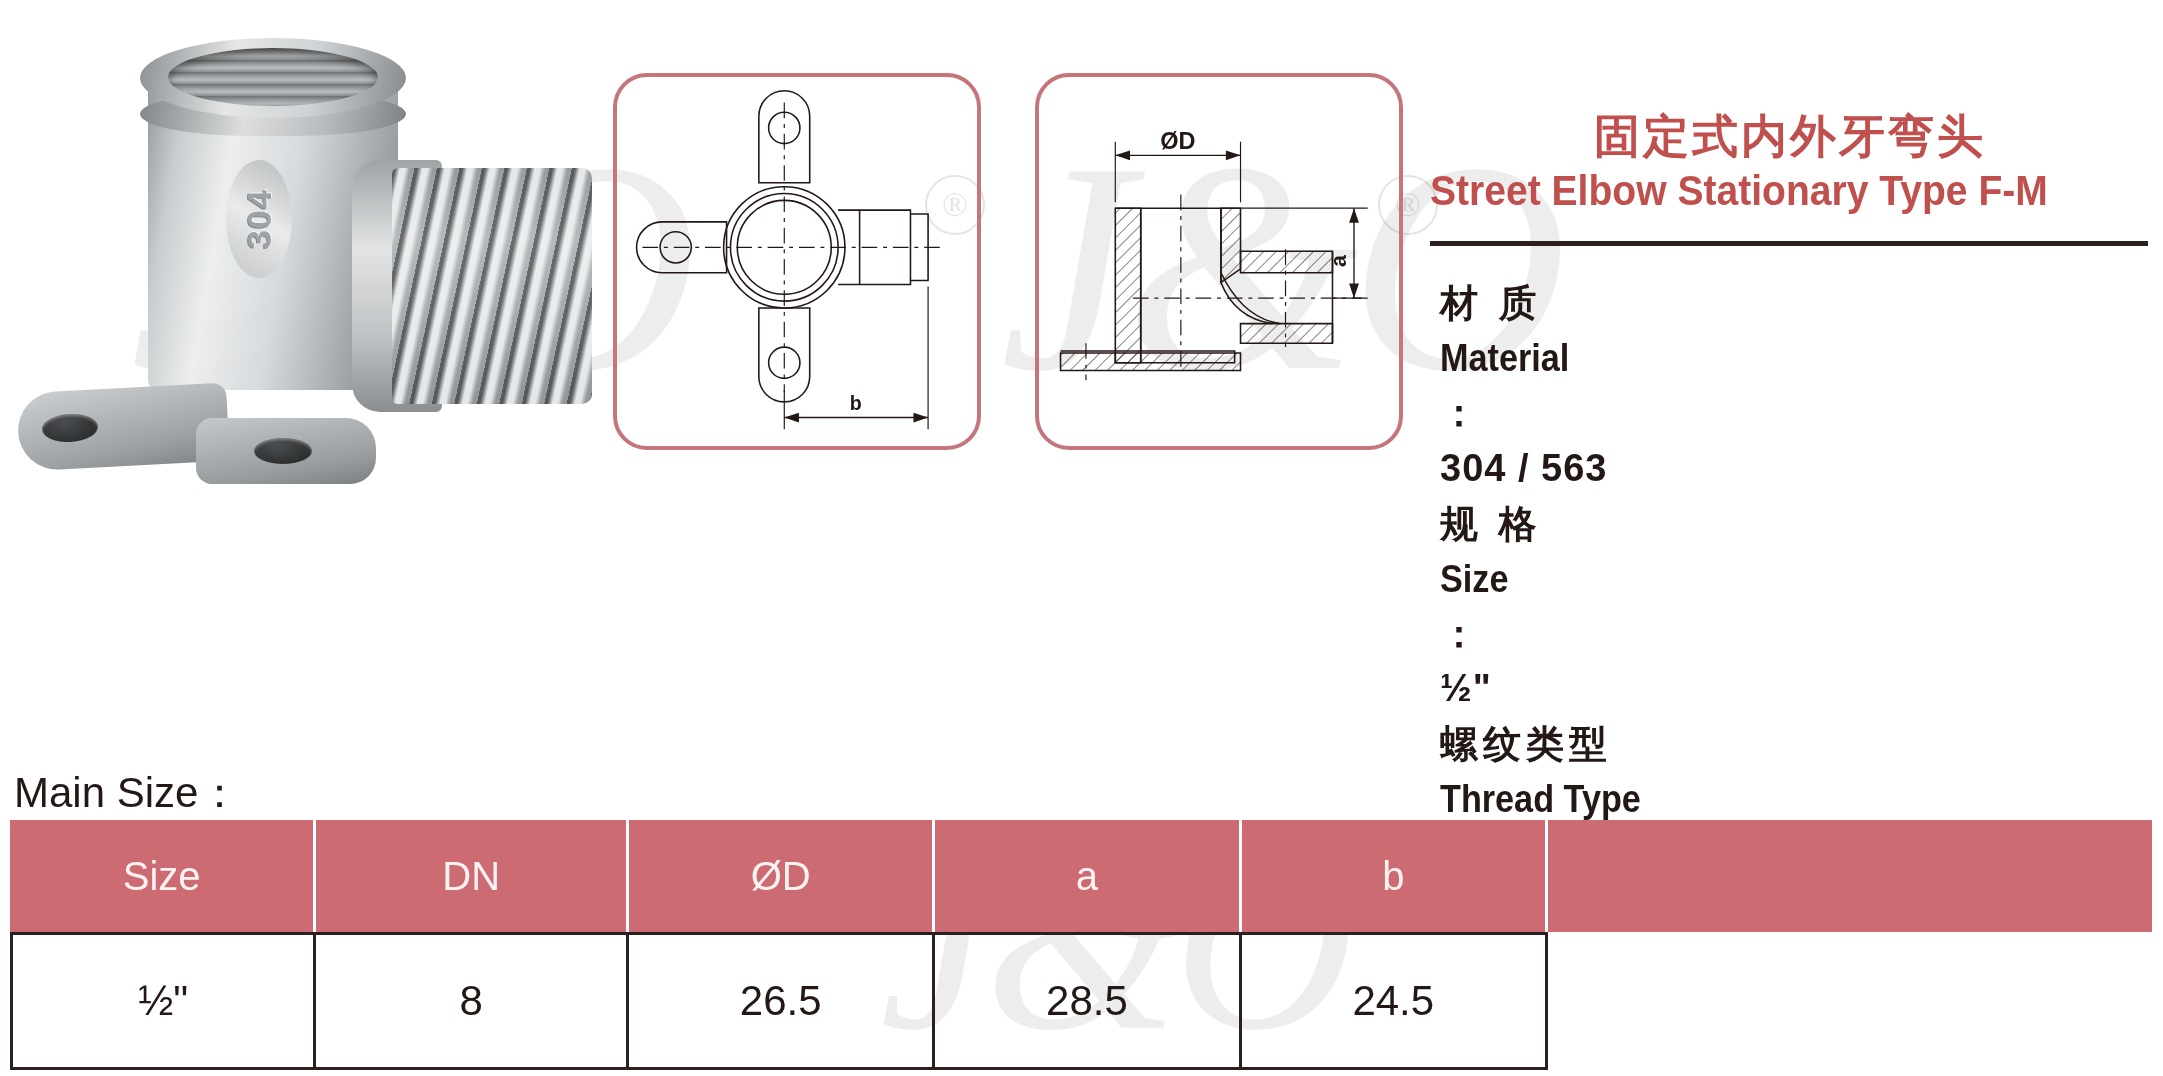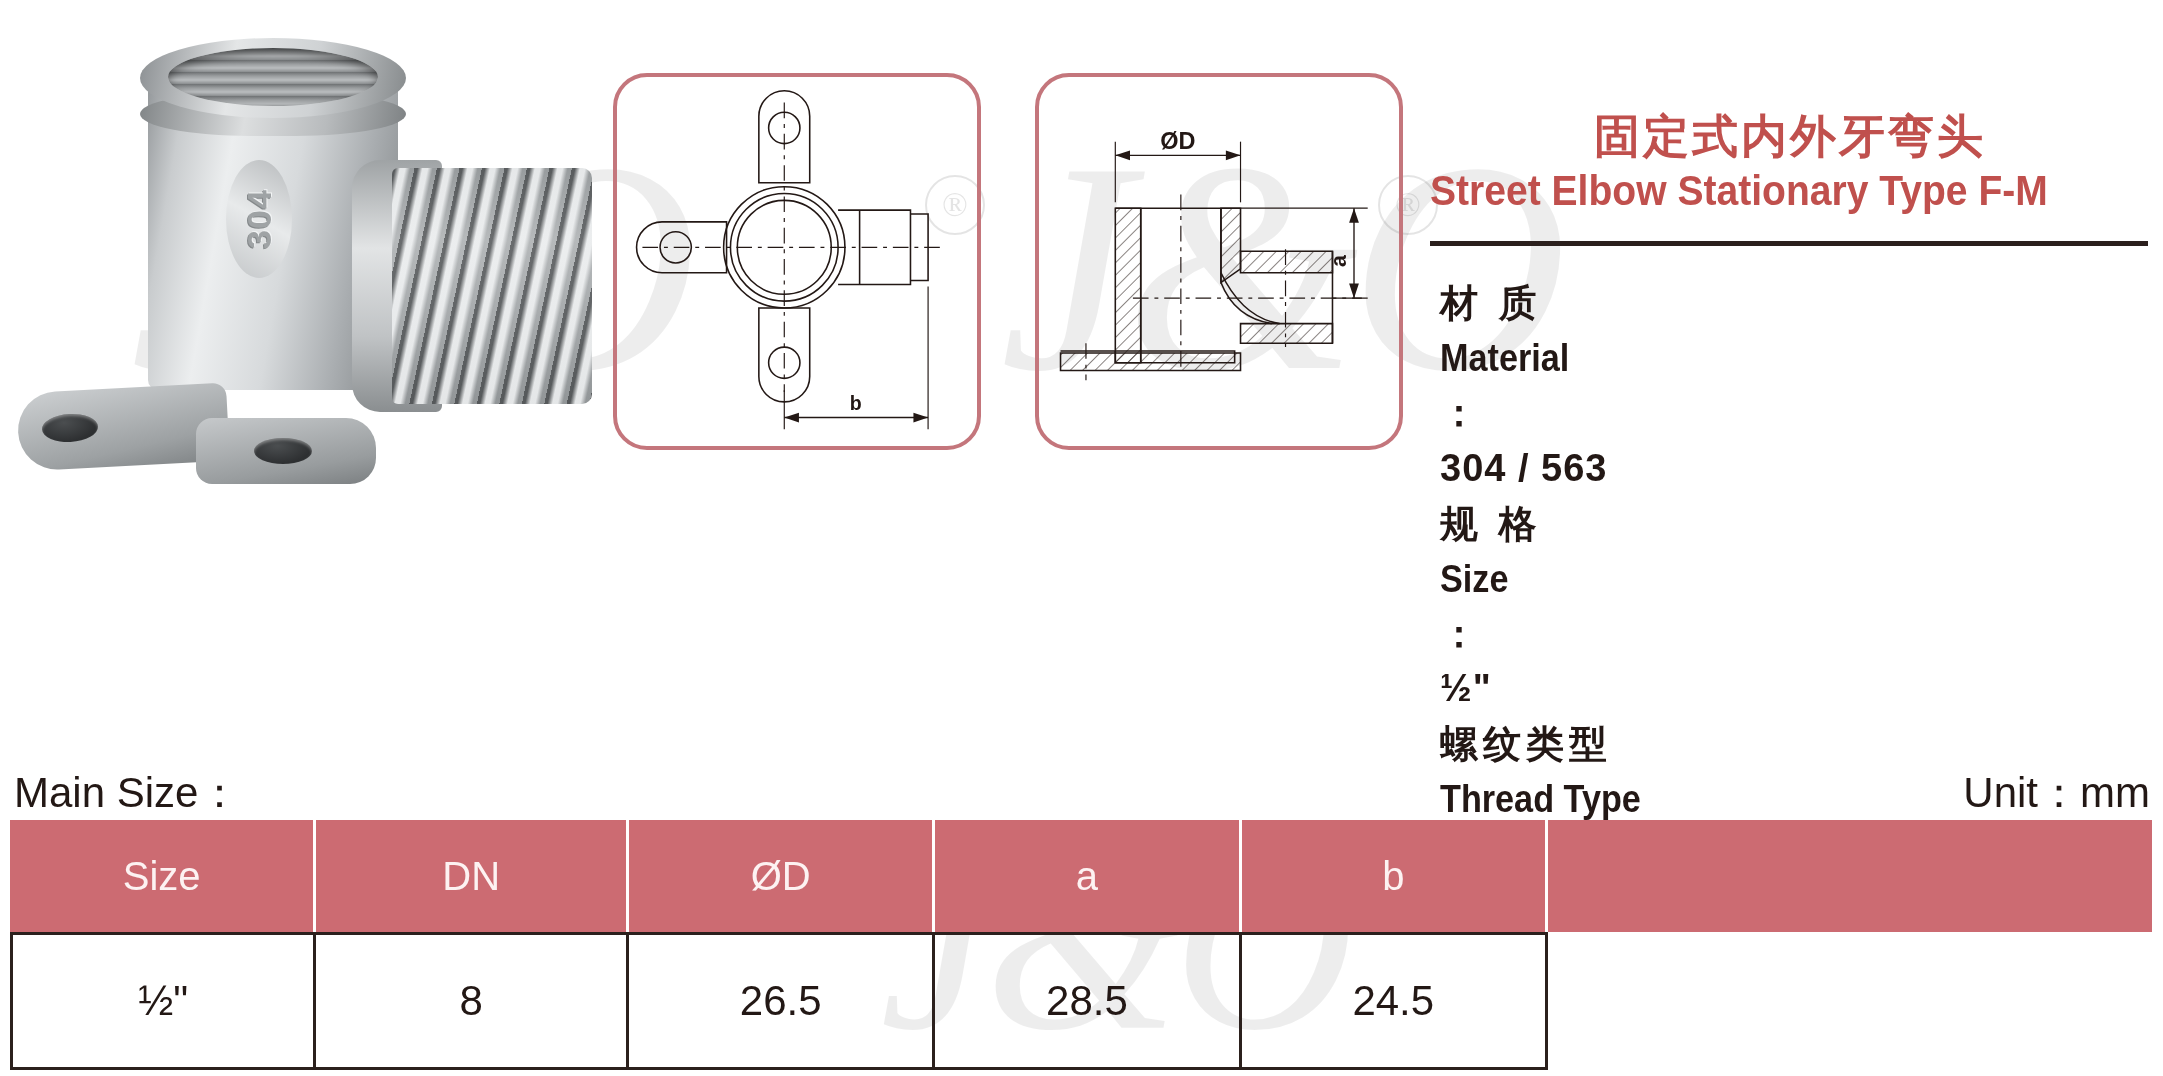--- a/index.html
+++ b/index.html
@@ -223,7 +223,7 @@
     left: 14px; top: 765px;
     width: 2136px;
     display: flex;
-    justify-content: space-between;
+    justify-content: flex-start;
     align-items: baseline;
     font-size: 42px;
     font-weight: 400;

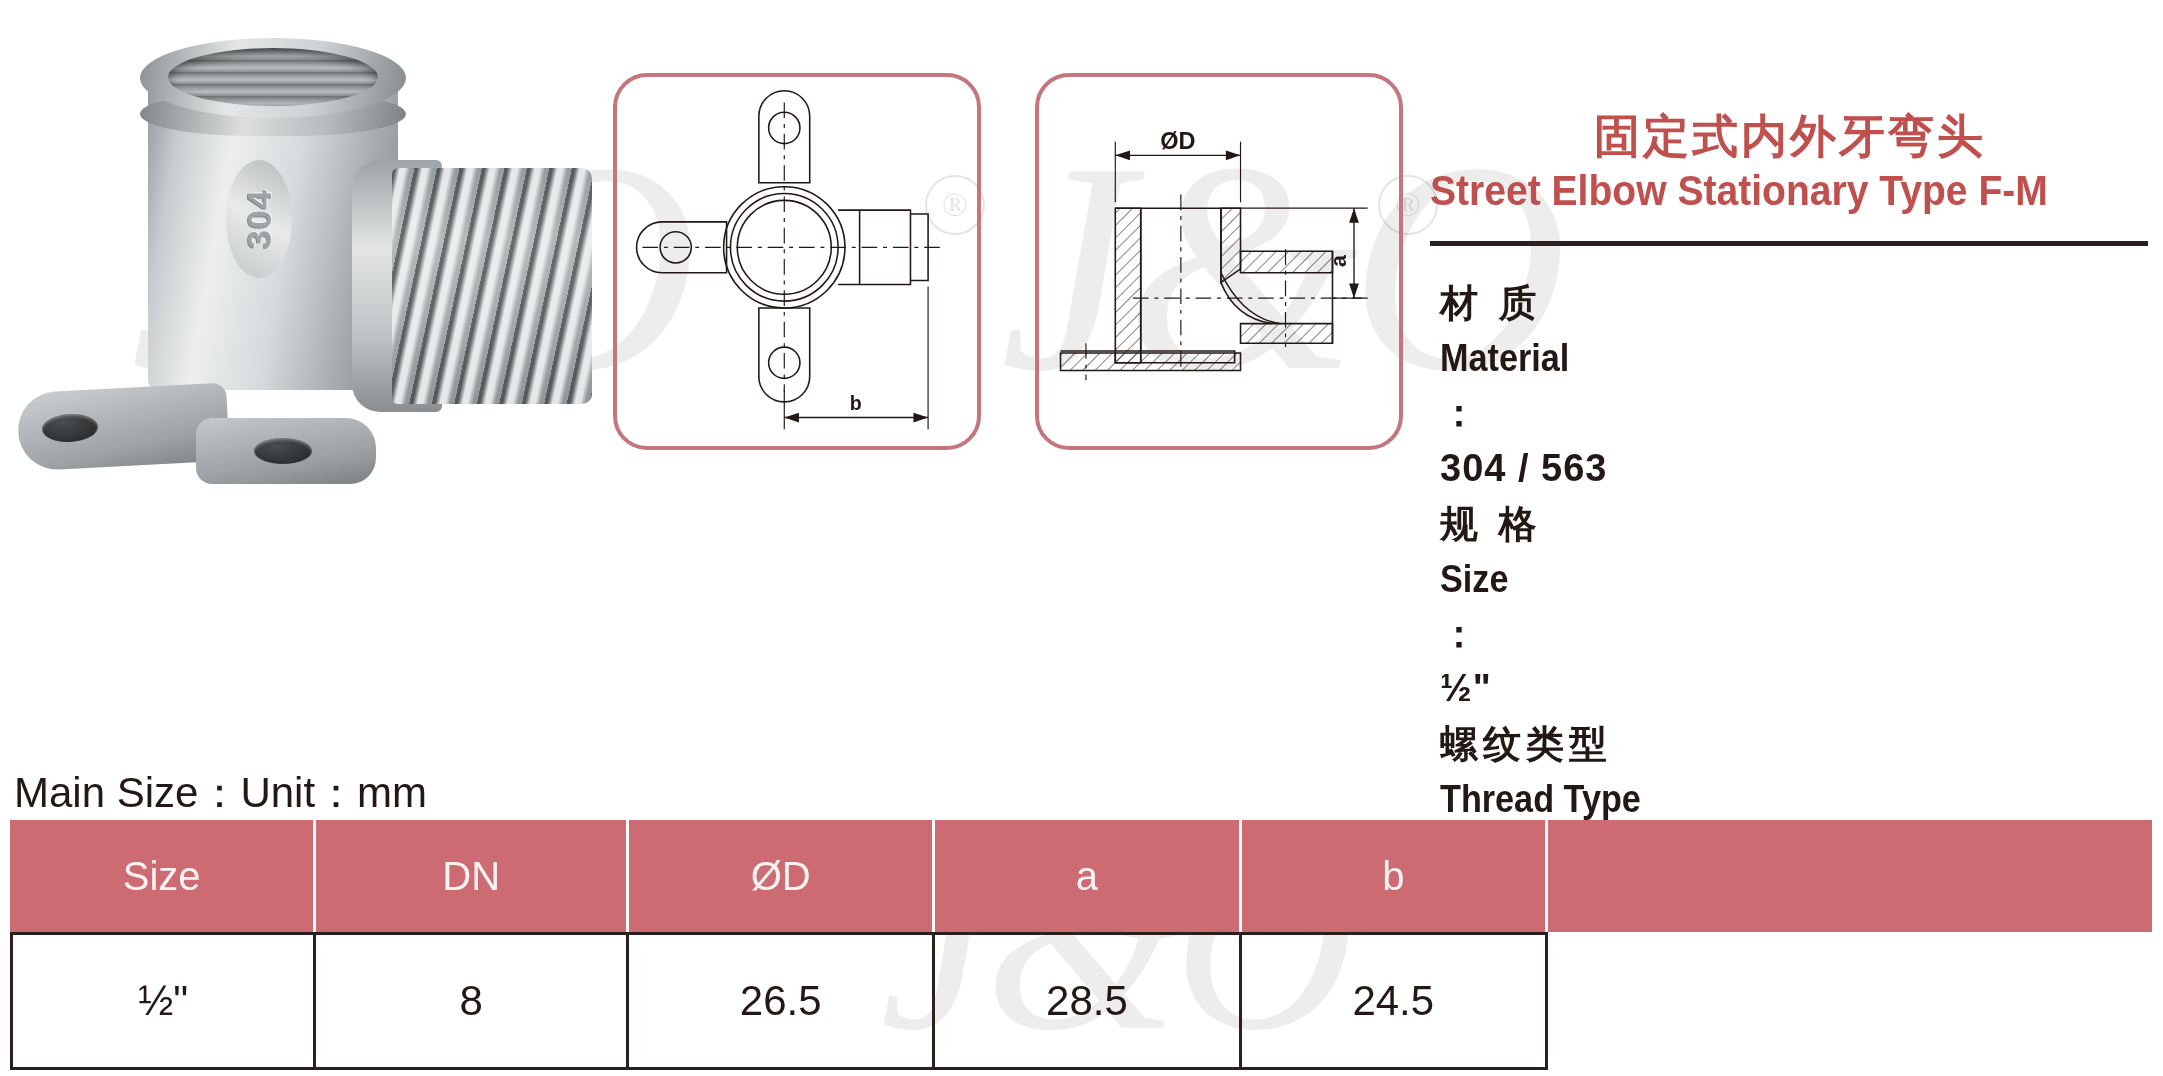--- a/index.html
+++ b/index.html
@@ -408,7 +408,6 @@
 
 <div class="table-caption">
   <span>Main Size：</span>
-  <span>Unit：mm</span>
 </div>
 
 <table class="spec-table">

